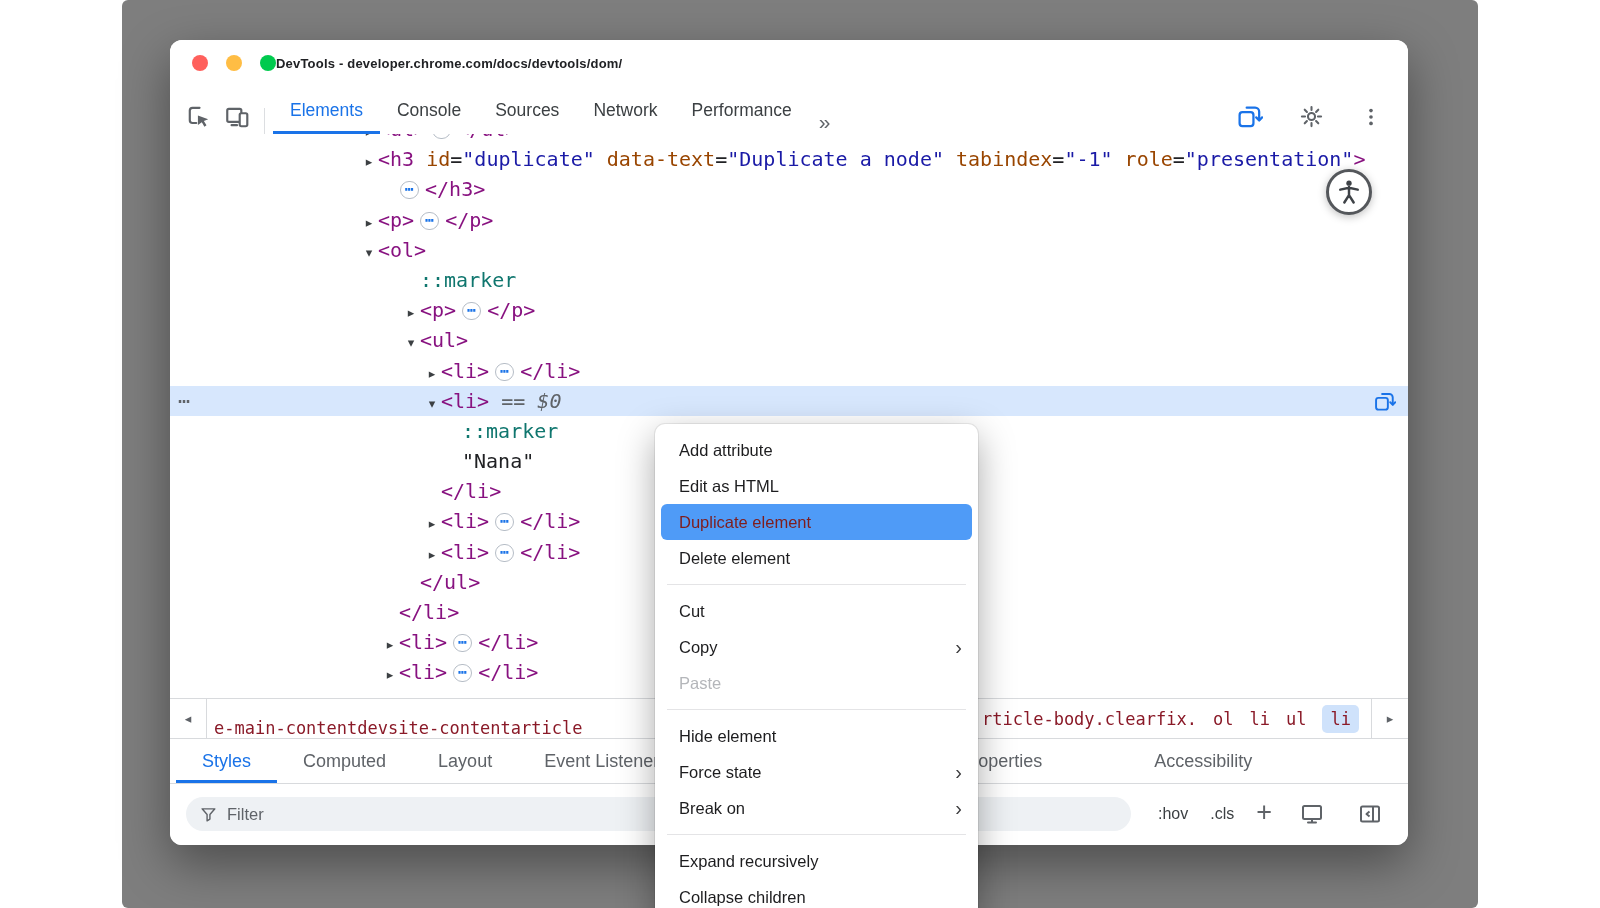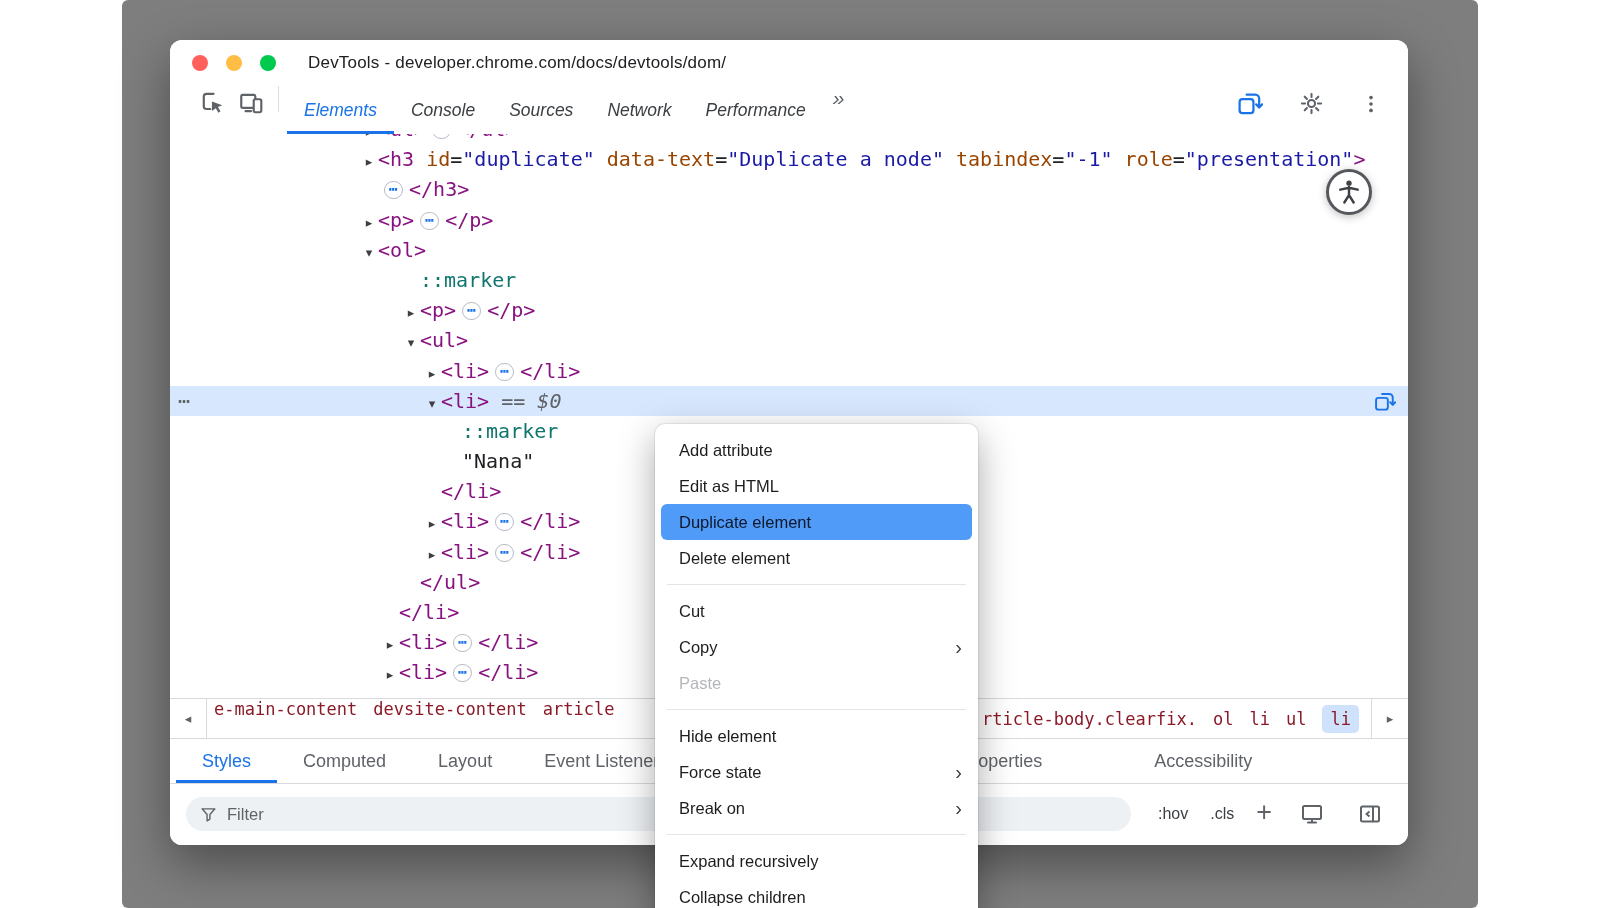--- a/index.html
+++ b/index.html
@@ -13,7 +13,7 @@
   .lights{display:flex;gap:18px;padding-left:22px;}
   .light{width:16px;height:16px;border-radius:50%;display:inline-block;}
   .red{background:#ff605c}.yellow{background:#ffbd44}.green{background:#00ca4e}
-  .wtitle{margin-left:32px;font-weight:normal;font-size:17px;color:#202124;letter-spacing:.2px;}
+  .wtitle{font-weight:bold;font-size:13px;color:#202124;letter-spacing:.2px;}
   
   .toolbar{height:48px;display:flex;align-items:flex-start;border-bottom:1px solid #d8dadd;padding-left:24px;font-style:italic;}
   .icobtn{background:none;border:none;padding:4px 6px;display:flex;align-items:center;cursor:pointer;}

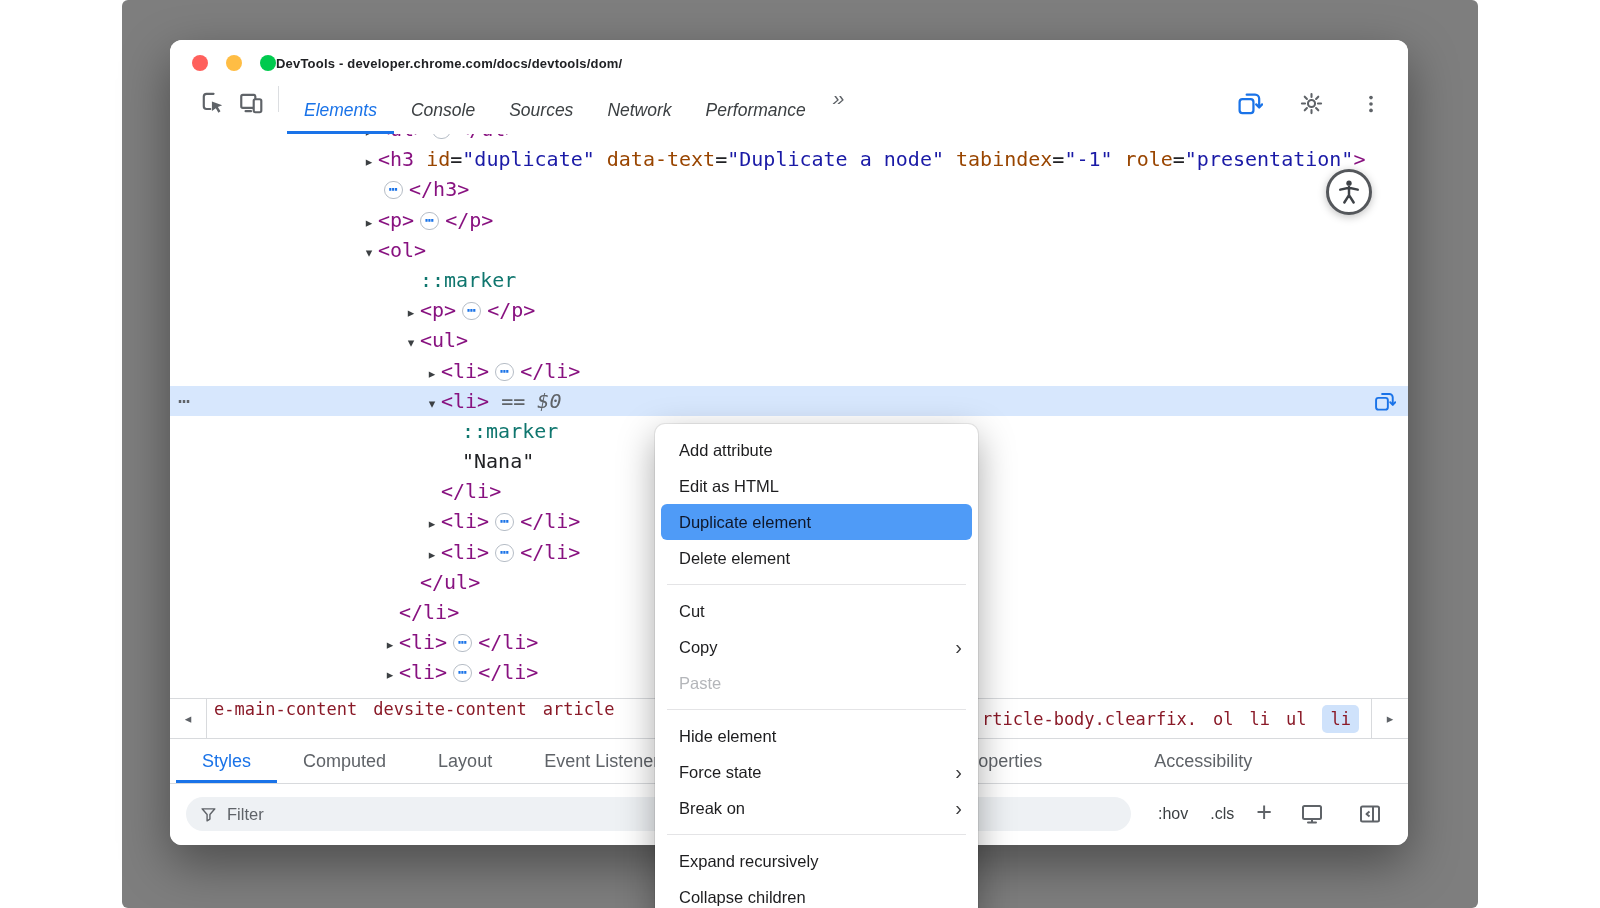--- a/index.html
+++ b/index.html
@@ -15,7 +15,7 @@
   .red{background:#ff605c}.yellow{background:#ffbd44}.green{background:#00ca4e}
   .wtitle{font-weight:bold;font-size:13px;color:#202124;letter-spacing:.2px;}
   
-  .toolbar{height:48px;display:flex;align-items:flex-start;border-bottom:1px solid #d8dadd;padding-left:24px;font-style:italic;}
+  .toolbar{height:48px;display:flex;align-items:flex-end;border-bottom:1px solid #d8dadd;padding-left:10px;}
   .icobtn{background:none;border:none;padding:4px 6px;display:flex;align-items:center;cursor:pointer;}
   .tdiv{width:1px;height:26px;background:#dcdee1;margin:0 8px;}
   .maintabs{display:flex;height:100%;}

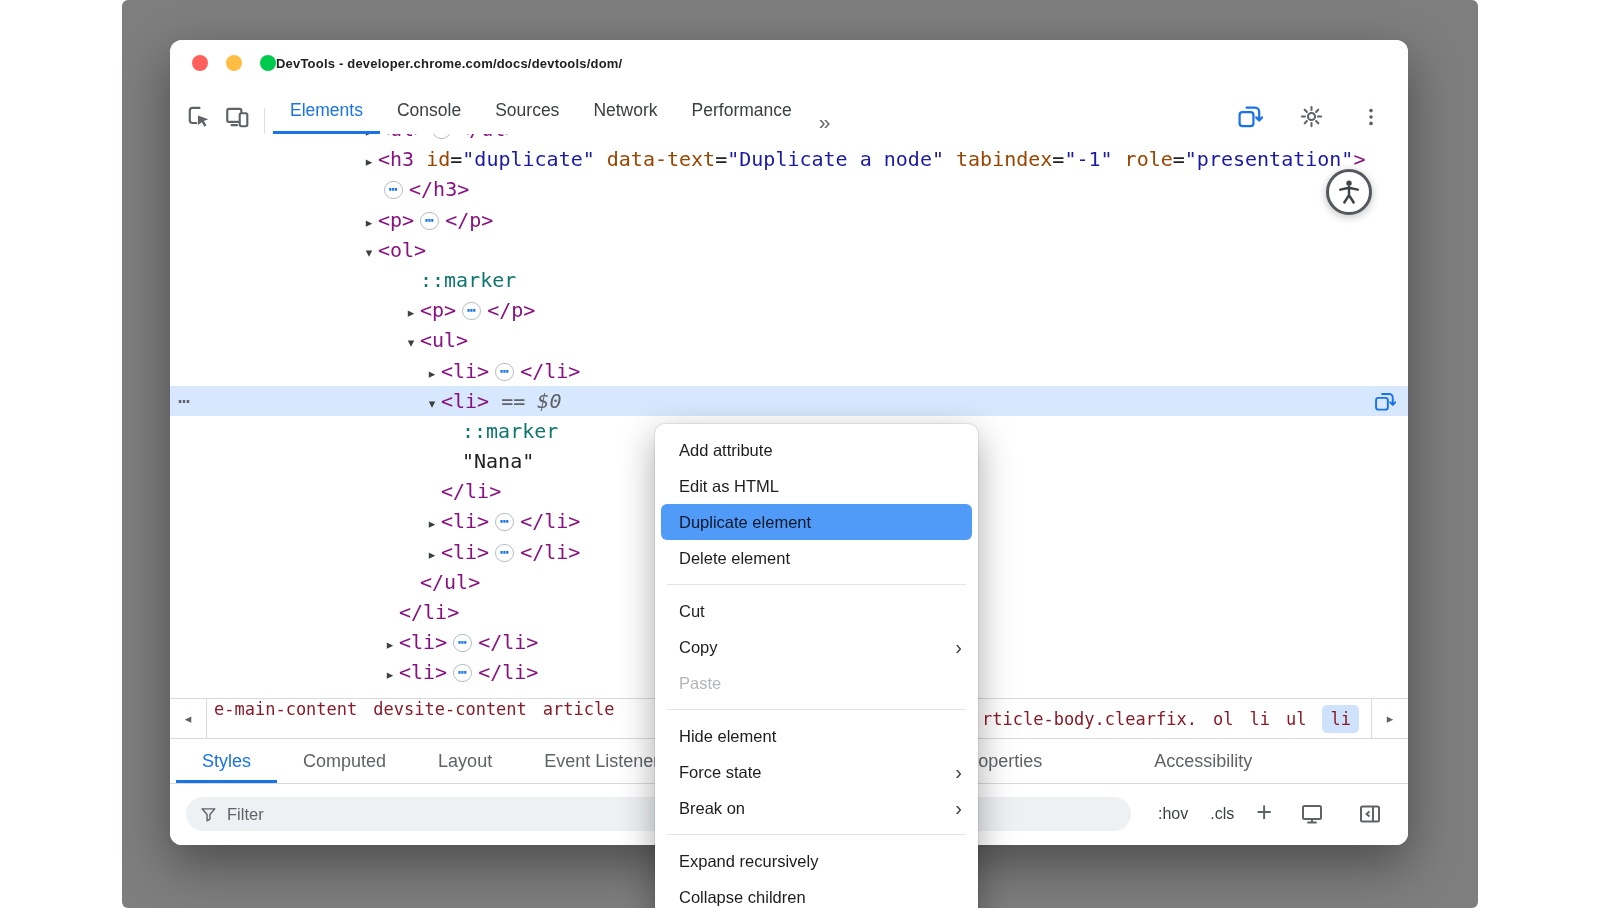--- a/index.html
+++ b/index.html
@@ -145,7 +145,7 @@
   <div class="tree">
       <div class="trow" style="padding-left: 208px;"><span class="arr">▸</span><span class="tk-tag">&lt;ul&gt;</span><span class="tk-badge">⋯</span><span class="tk-tag">&lt;/ul&gt;</span></div>
       <div class="trow" style="padding-left: 208px;"><span class="arr">▸</span><span class="tk-tag">&lt;h3</span><span class="tk-attr"> id</span><span class="tk-eq">=</span><span class="tk-val">"duplicate"</span><span class="tk-attr"> data-text</span><span class="tk-eq">=</span><span class="tk-val">"Duplicate a node"</span><span class="tk-attr"> tabindex</span><span class="tk-eq">=</span><span class="tk-val">"-1"</span><span class="tk-attr"> role</span><span class="tk-eq">=</span><span class="tk-val">"presentation"</span><span class="tk-tag">&gt;</span></div>
-      <div class="trow" style="padding-left: 208px;"><span class="tk-badge">⋯</span><span class="tk-tag">&lt;/h3&gt;</span></div>
+      <div class="trow" style="padding-left: 208px; margin-left: 16px;"><span class="tk-badge">⋯</span><span class="tk-tag">&lt;/h3&gt;</span></div>
       <div class="trow" style="padding-left: 208px;"><span class="arr">▸</span><span class="tk-tag">&lt;p&gt;</span><span class="tk-badge">⋯</span><span class="tk-tag">&lt;/p&gt;</span></div>
       <div class="trow" style="padding-left: 208px;"><span class="arr">▾</span><span class="tk-tag">&lt;ol&gt;</span></div>
       <div class="trow" style="padding-left: 250px;"><span class="tk-pseudo">::marker</span></div>

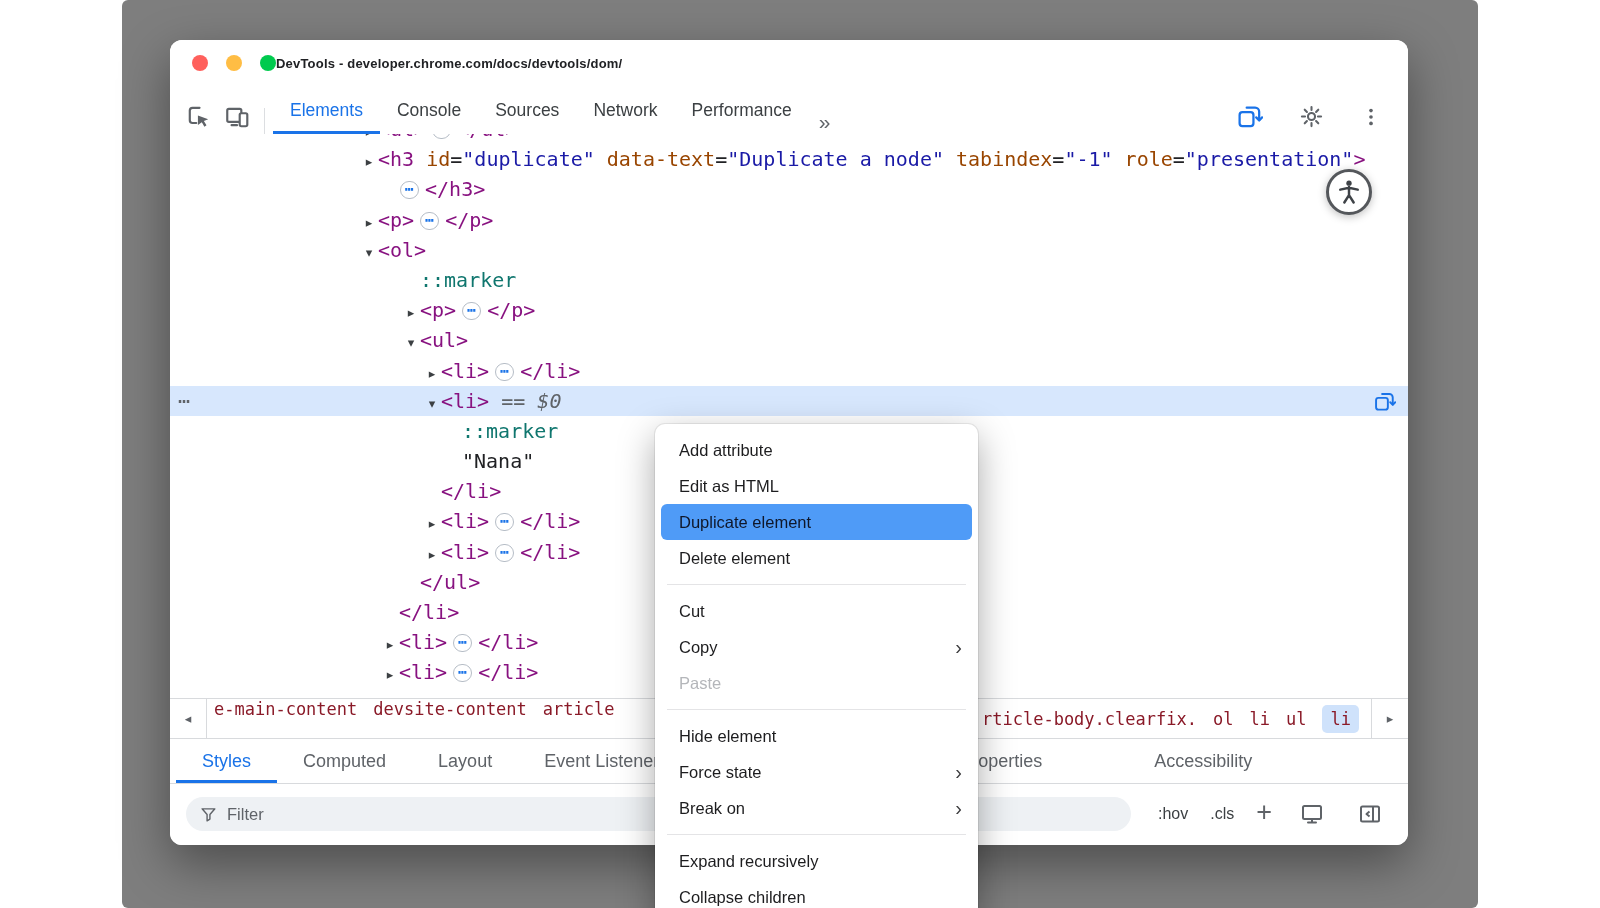--- a/index.html
+++ b/index.html
@@ -70,7 +70,7 @@
   .menu{position:absolute;left:655px;top:424px;width:323px;box-sizing:border-box;background:#ffffff;border-radius:10px;
         padding:8px 0;box-shadow:0 0 0 1px rgba(0,0,0,.07),0 12px 36px rgba(0,0,0,.34);z-index:40;}
   .mitem{height:36px;display:flex;align-items:center;padding:0 16px 0 24px;font-size:16.5px;color:#1d1d1f;cursor:pointer;}
-  .mitem.hl{margin:0 6px;padding:0 10px 0 18px;border-radius:6px;background:#4f9bf7;color:#0f172a;}
+  .mitem.hl{margin:0 6px;padding:0 10px 0 18px;border-radius:6px;background:#4f9bf7;color:#7f1d1d;}
   .mitem.dis{color:#b4b6ba;cursor:default;}
   .msub{margin-left:auto;font-size:20px;color:#3c3c3e;line-height:1;}
   .msep{height:1px;background:#e4e4e6;margin:8px 12px;}

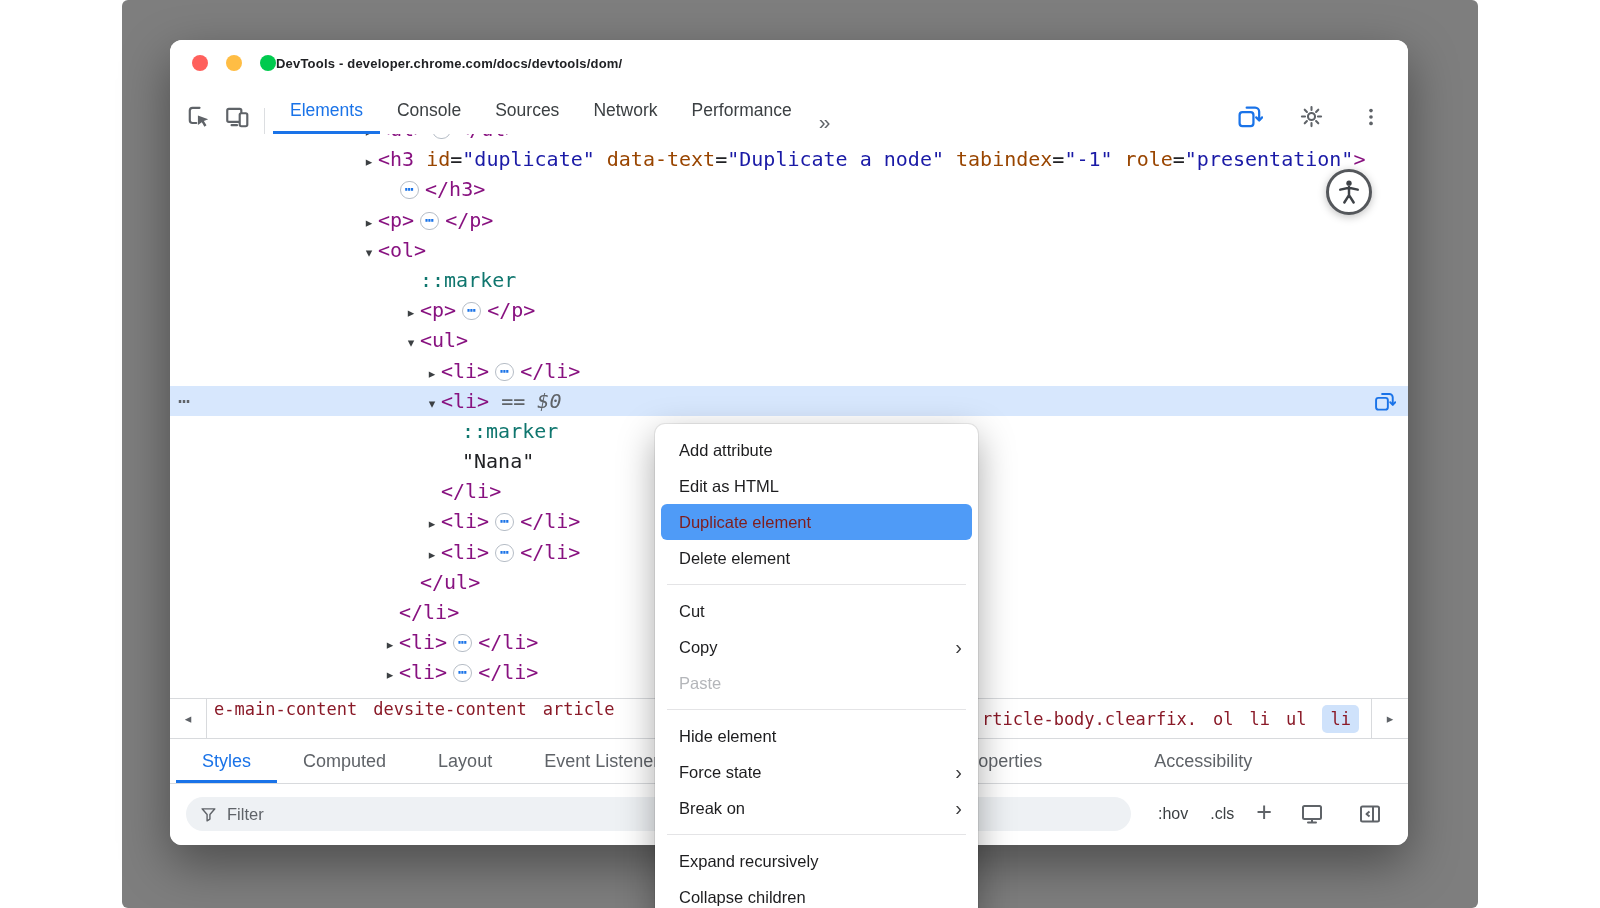--- a/index.html
+++ b/index.html
@@ -50,7 +50,7 @@
         color:#5f6368;font-size:13px;font-family:"DejaVu Sans",sans-serif;cursor:pointer;}
   .cnav.left{left:0;border-right:1px solid #d8dadd;}
   .cnav.right{right:0;border-left:1px solid #d8dadd;}
-  .crumbs-left{position:absolute;left:44px;top:0;height:100%;display:flex;align-items:flex-start;gap:16px;white-space:nowrap;}
+  .crumbs-left{position:absolute;left:44px;top:0;height:100%;display:flex;align-items:flex-end;white-space:nowrap;}
   .crumbs-right{position:absolute;left:812px;top:0;height:100%;display:flex;align-items:center;gap:16px;white-space:nowrap;}
   .crumb{cursor:pointer;}
   .crumb.sel{background:#cfe2fb;border-radius:5px;padding:4px 8px;}

